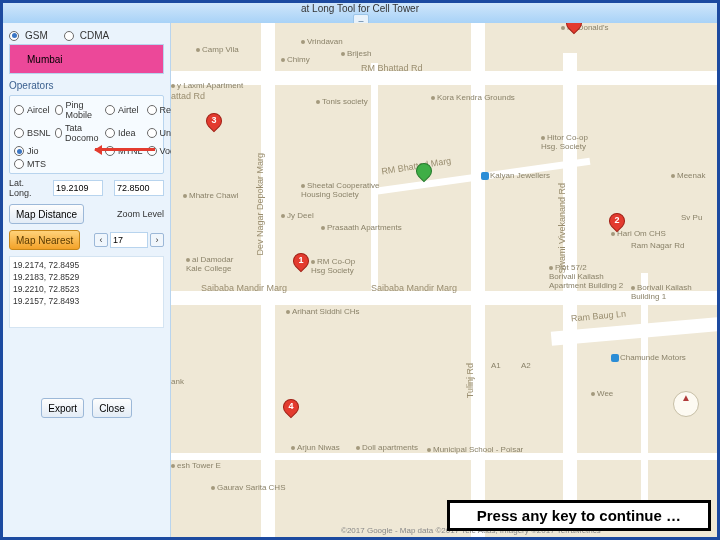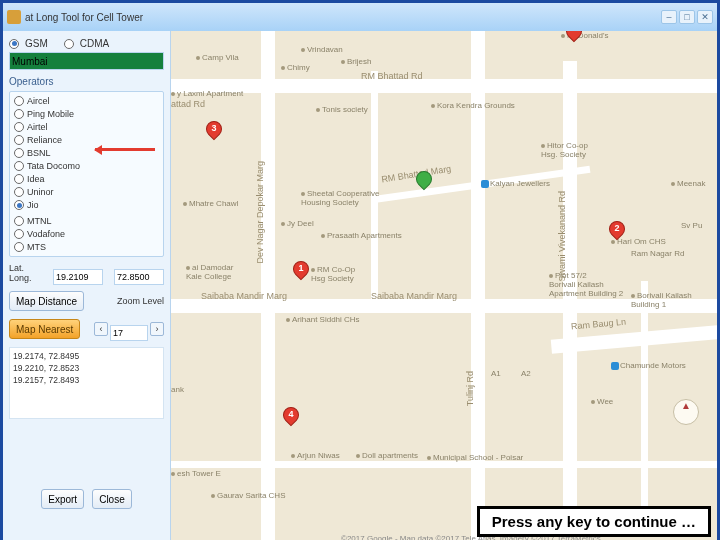--- a/index.html
+++ b/index.html
@@ -6,7 +6,7 @@
   body { width: 720px; height: 540px; overflow: hidden; position: relative; background: #fff; }
   .outer-border { width: 720px; height: 540px; border: 3px solid #1c4aa0; position: relative; }
   
-  .titlebar { height: 28px; background: linear-gradient(#cfe6fb,#a8d2f7); display: flex; align-items: center; padding: 0 4px; font-size: 10px; color: #333; }
+  .titlebar { height: 20px; background: linear-gradient(#cfe6fb,#a8d2f7); display: flex; align-items: center; padding: 0 4px; font-size: 10px; color: #333; flex-direction: column; }
   .titlebar .app-icon { width: 14px; height: 14px; background: #d79f3a; border-radius: 2px; margin-right: 4px; }
   .titlebar .title { flex: 1; }
   .titlebar .wbtn { width: 16px; height: 14px; margin-left: 2px; background: #e8f2fb; border: 1px solid #9cc5e8; border-radius: 2px; font-size: 9px; text-align: center; line-height: 12px; color: #4a6f92; }

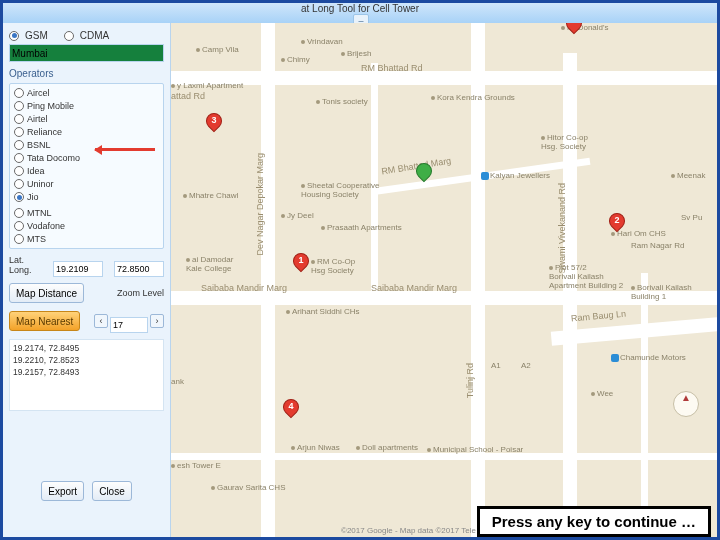--- a/index.html
+++ b/index.html
@@ -17,7 +17,7 @@
   .radio { width: 10px; height: 10px; border: 1px solid #6a6a6a; border-radius: 50%; display: inline-flex; align-items: center; justify-content: center; background: #fff; }
   .radio.sel::after { content: ""; width: 5px; height: 5px; background: #3b76c4; border-radius: 50%; }
   .section-title { color: #3a5f8e; font-size: 10px; margin: 6px 0 4px; }
-  .city-input { width: 100%; height: 18px; border: 1px solid #b8d4ee; background: #15803d; padding: 0 2px; font-size: 10px; }
+  .city-input { width: 100%; height: 30px; border: 1px solid #b8d4ee; background: #ec4899; padding: 0 17px; font-size: 10px; }
   
   .ops-box { border: 1px solid #b8d4ee; background: #f6fbff; padding: 4px; border-radius: 2px; }
   .ops-grid { display: grid; grid-template-columns: 1fr; gap: 3px 12px; }

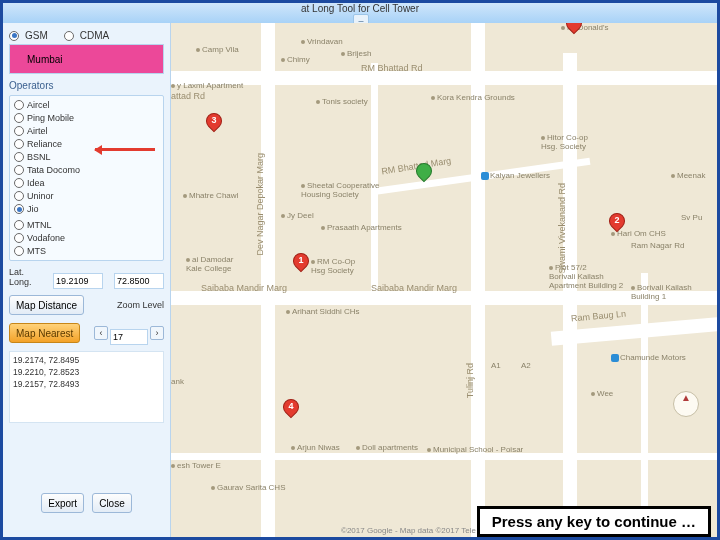--- a/index.html
+++ b/index.html
@@ -20,7 +20,7 @@
   .city-input { width: 100%; height: 30px; border: 1px solid #b8d4ee; background: #ec4899; padding: 0 17px; font-size: 10px; }
   
   .ops-box { border: 1px solid #b8d4ee; background: #f6fbff; padding: 4px; border-radius: 2px; }
-  .ops-grid { display: grid; grid-template-columns: 1fr; gap: 3px 12px; }
+  .ops-grid { display: grid; grid-template-columns: 1fr 1fr 1fr 1fr; gap: 3px 4px; }
   .op-item { display: flex; align-items: center; gap: 3px; font-size: 9px; }
   
   .field-row { display: flex; align-items: center; gap: 11px; margin: 4px 0; font-size: 9px; }

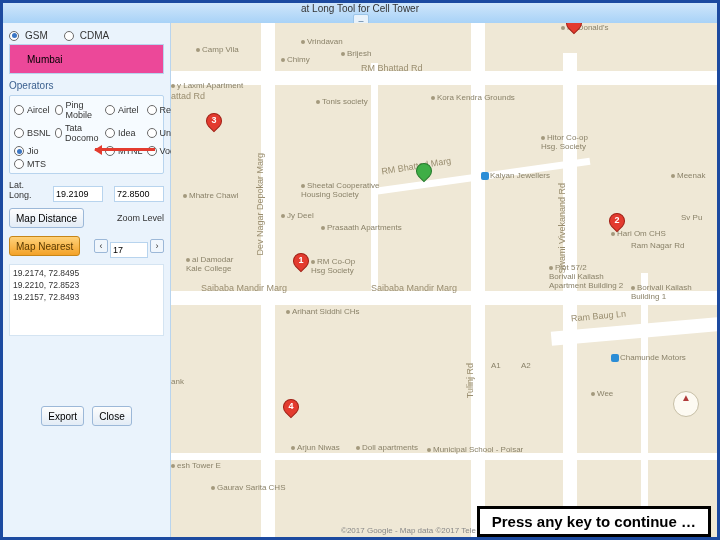--- a/index.html
+++ b/index.html
@@ -24,7 +24,7 @@
   .op-item { display: flex; align-items: center; gap: 3px; font-size: 9px; }
   
   .field-row { display: flex; align-items: center; gap: 11px; margin: 4px 0; font-size: 9px; }
-  .mini-input { height: 16px; border: 1px solid #b8d4ee; background: #fff; padding: 0 2px; font-size: 9px; width: 44px; margin-top: 8px; }
+  .mini-input { height: 16px; border: 1px solid #b8d4ee; background: #fff; padding: 0 2px; font-size: 9px; width: 44px; }
   .mini-input.w50 { width: 50px; }
   .mini-input.w38 { width: 38px; }
   

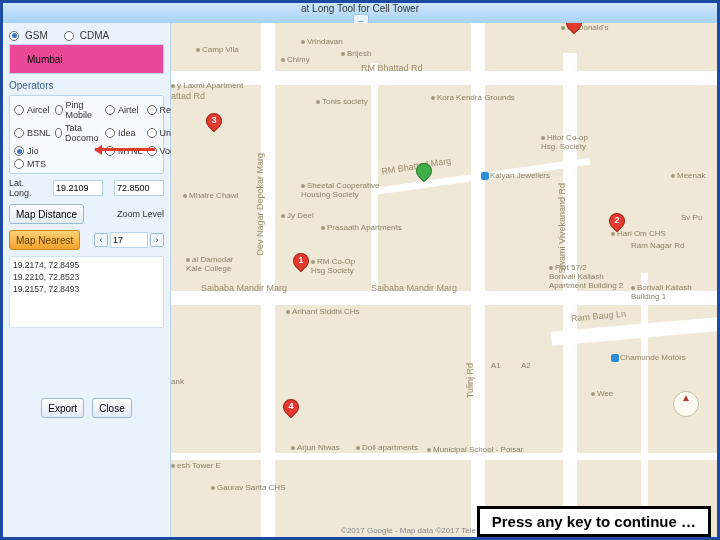--- a/index.html
+++ b/index.html
@@ -169,6 +169,7 @@
       
       <div class="coord-box">
         <div>19.2174, 72.8495</div>
+        <div>19.2183, 72.8529</div>
         <div>19.2210, 72.8523</div>
         <div>19.2157, 72.8493</div>
       </div>

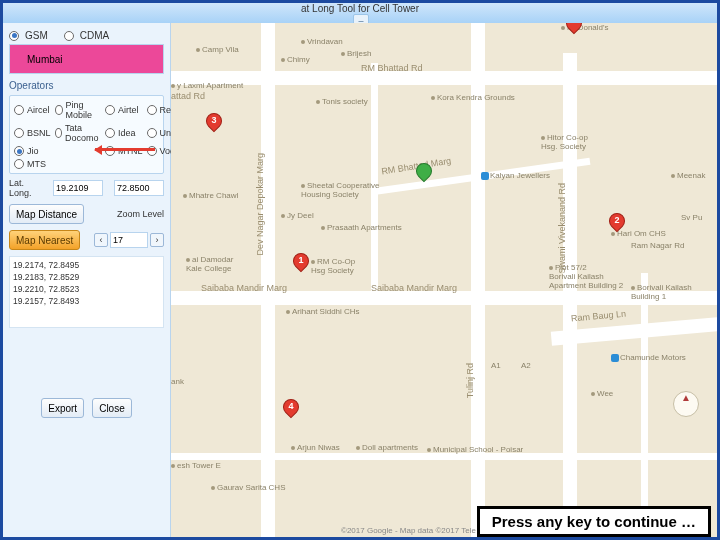--- a/index.html
+++ b/index.html
@@ -66,7 +66,7 @@
   
   .callout1 { position: absolute; top: 135px; left: 148px; background: #fff; border: 3px solid #000; padding: 4px 8px; font-weight: bold; font-size: 15px; }
   .callout1 .red { color: #c00; }
-  .callout2 { position: absolute; bottom: 0; right: 6px; background: #fff; border: 3px solid #000; padding: 4px 12px; font-weight: bold; font-size: 15px; }
+  .callout2 { position: absolute; bottom: 6px; right: 6px; background: #fff; border: 3px solid #000; padding: 4px 27px; font-weight: bold; font-size: 15px; }
   
   .attribution { position: absolute; bottom: 2px; left: 170px; font-size: 8px; color: #888; }
 </style>

